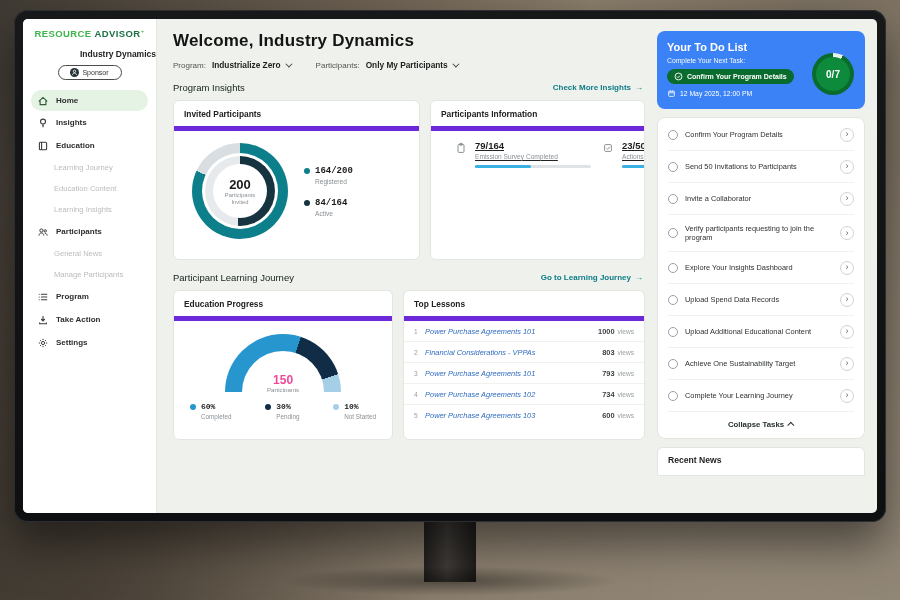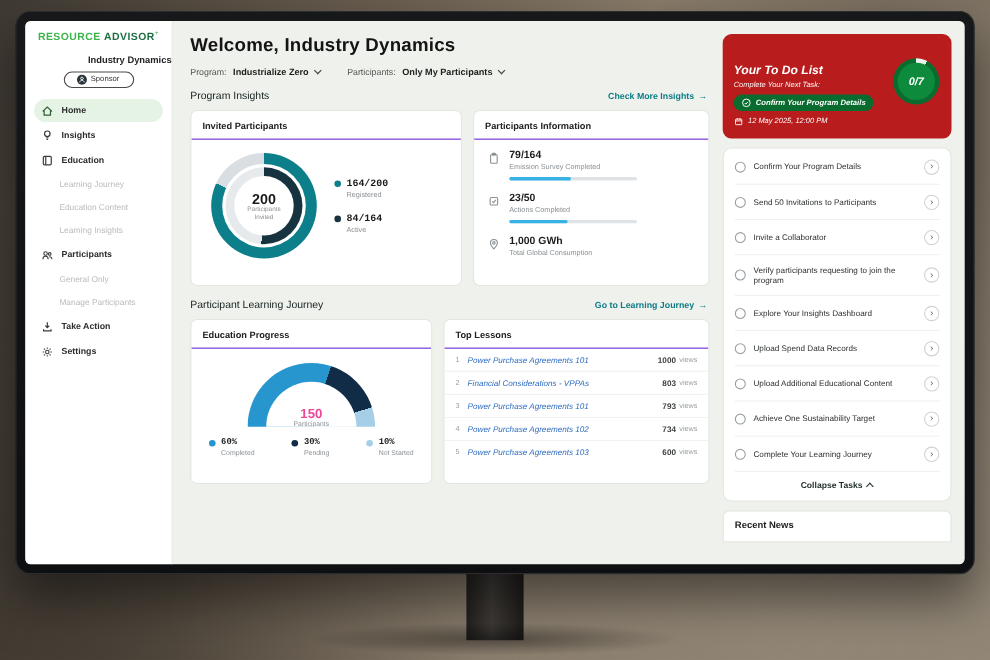--- a/index.html
+++ b/index.html
@@ -106,7 +106,7 @@
 
   
   .rightpanel { width:222px; flex:none; padding:12px 12px 0 2px; display:flex; flex-direction:column; gap:8px; overflow:hidden; }
-  .todo-card { background:#b91c1c; border-radius:8px; padding:27px 10px 11px; color:#fff; position:relative; flex:none;font-style:italic; }
+  .todo-card { background:#3b82f6; border-radius:8px; padding:10px 10px 11px; color:#fff; position:relative; flex:none; }
   .todo-title { font-size:11px; font-weight:bold; }
   .todo-sub { font-size:6.8px; margin-top:4px; opacity:.95; }
   .todo-pill { display:inline-flex; align-items:center; gap:4px; background:#0a6b2e; border-radius:9px;

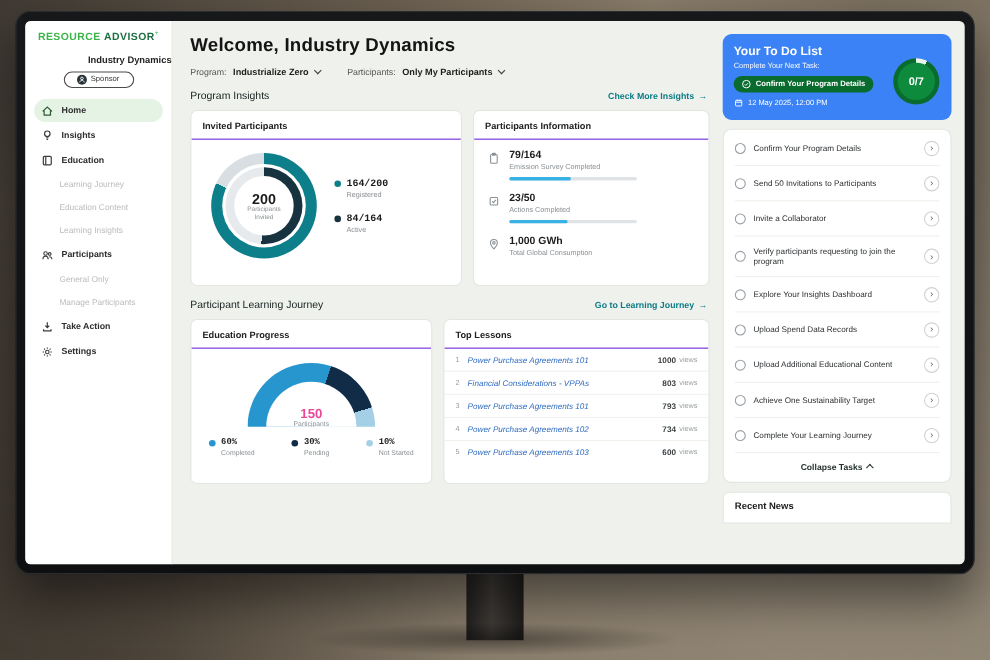--- a/index.html
+++ b/index.html
@@ -52,7 +52,7 @@
   .sec-link { font-size:8px; font-weight:bold; color:#0d7c87; cursor:pointer; display:flex; gap:4px; align-items:center; }
   .cards-row { display:flex; gap:10px; margin-bottom:12px; }
   .card { background:#fff; border:1px solid #e3e6e0; border-radius:6px; overflow:hidden; }
-  .card-title { font-size:8.4px; font-weight:bold; color:#20221f; padding:8px 10px 7px; border-bottom:1px solid #6d28d9; }
+  .card-title { font-size:8.4px; font-weight:bold; color:#20221f; padding:8px 10px 7px; border-bottom:5px solid #6d28d9; }
 
   
   .card-inv { flex:1.15; height:160px; }

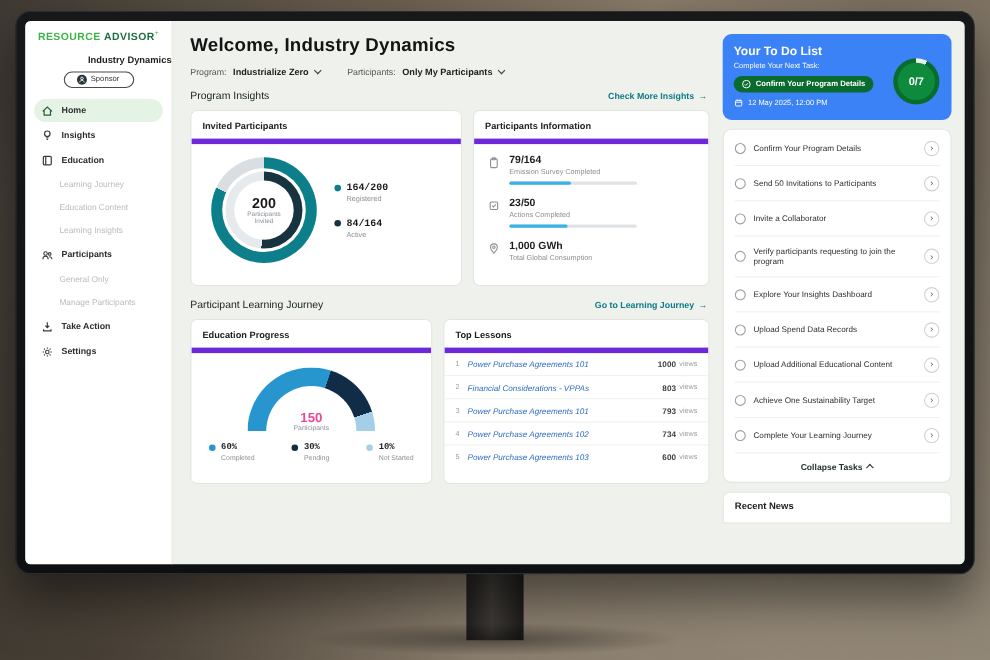--- a/index.html
+++ b/index.html
@@ -75,7 +75,7 @@
 
   
   .card-pi { flex:1; height:160px; }
-  .pi-stats { padding:9px 12px 0; display:flex; flex-direction:column; gap:11px; }
+  .pi-stats { padding:9px 24px 0; display:flex; gap:11px;text-decoration:underline; }
   .pi-row { display:flex; gap:8px; }
   .pi-ic { width:12px; height:12px; margin-top:2px; flex:none; }
   .pi-val { font-size:9.5px; font-weight:bold; color:#1c1c1c; }

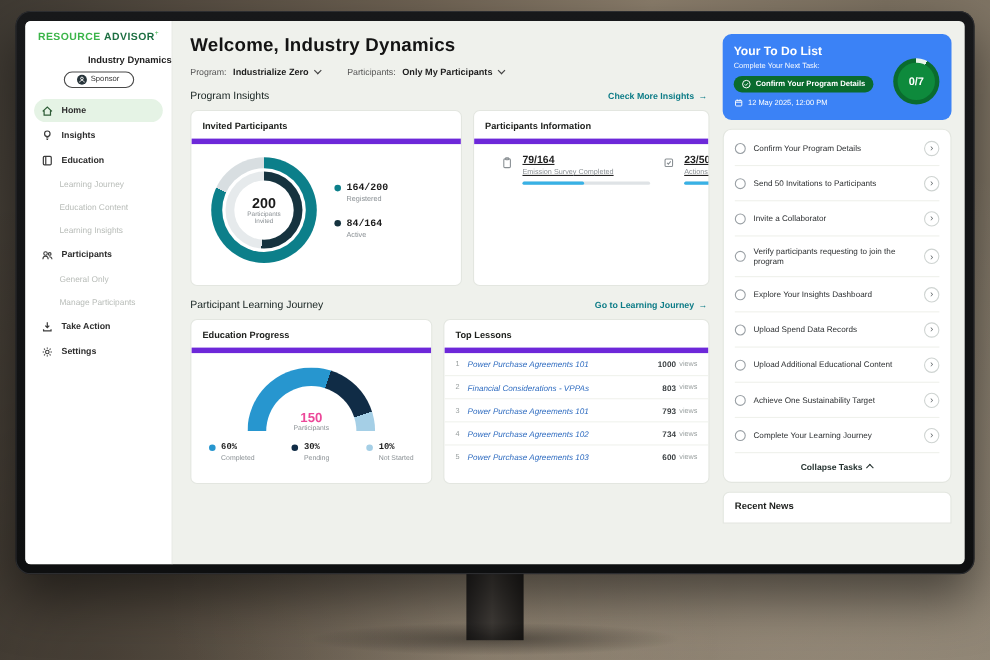--- a/index.html
+++ b/index.html
@@ -205,7 +205,7 @@
           <span class="nav-label">Participants</span>
         </div>
         <div class="nav-sub">
-          <span>General Only</span>
+          <span>General News</span>
         </div>
         <div class="nav-sub">
           <span>Manage Participants</span>

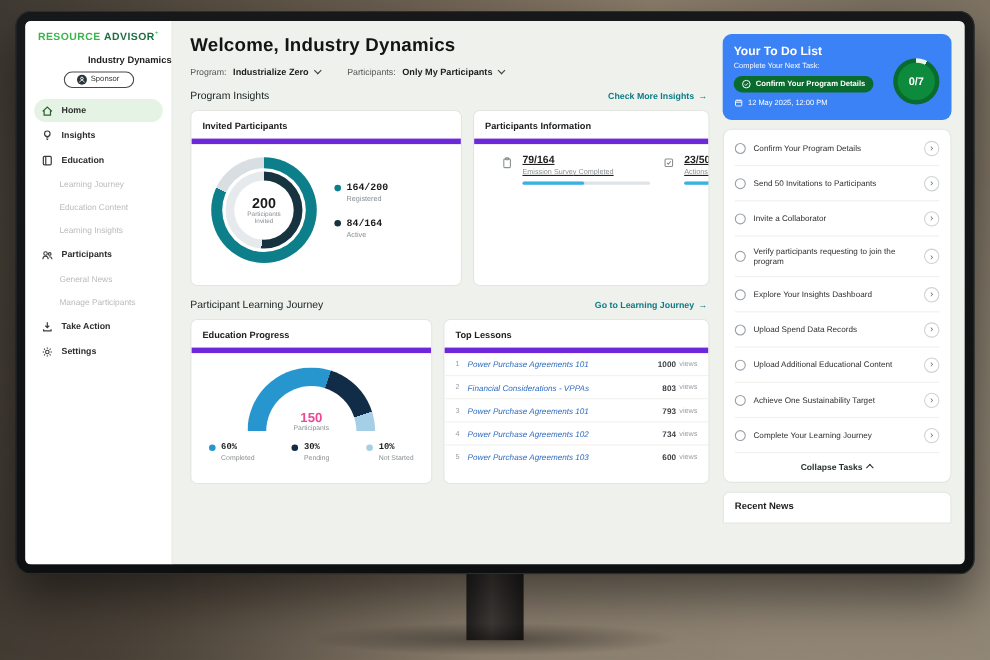--- a/index.html
+++ b/index.html
@@ -212,6 +212,14 @@
         </div>
         <div class="nav-item">
           <span class="nav-icon">
+            <svg width="12" height="12" viewBox="0 0 12 12" fill="none" stroke="#3c3c3c" stroke-width="1.1" stroke-linecap="round">
+                <path d="M2.2 3.2h.02M4.4 3.2h5.4M2.2 6h.02M4.4 6h5.4M2.2 8.8h.02M4.4 8.8h5.4"></path>
+              </svg>
+          </span>
+          <span class="nav-label">Program</span>
+        </div>
+        <div class="nav-item">
+          <span class="nav-icon">
             <svg width="12" height="12" viewBox="0 0 12 12" fill="none" stroke="#3c3c3c" stroke-width="1.1">
                 <path d="M6 2v4.6M4.2 5 6 6.9 7.8 5M2.6 8.4v1.4h6.8V8.4"></path>
               </svg>

